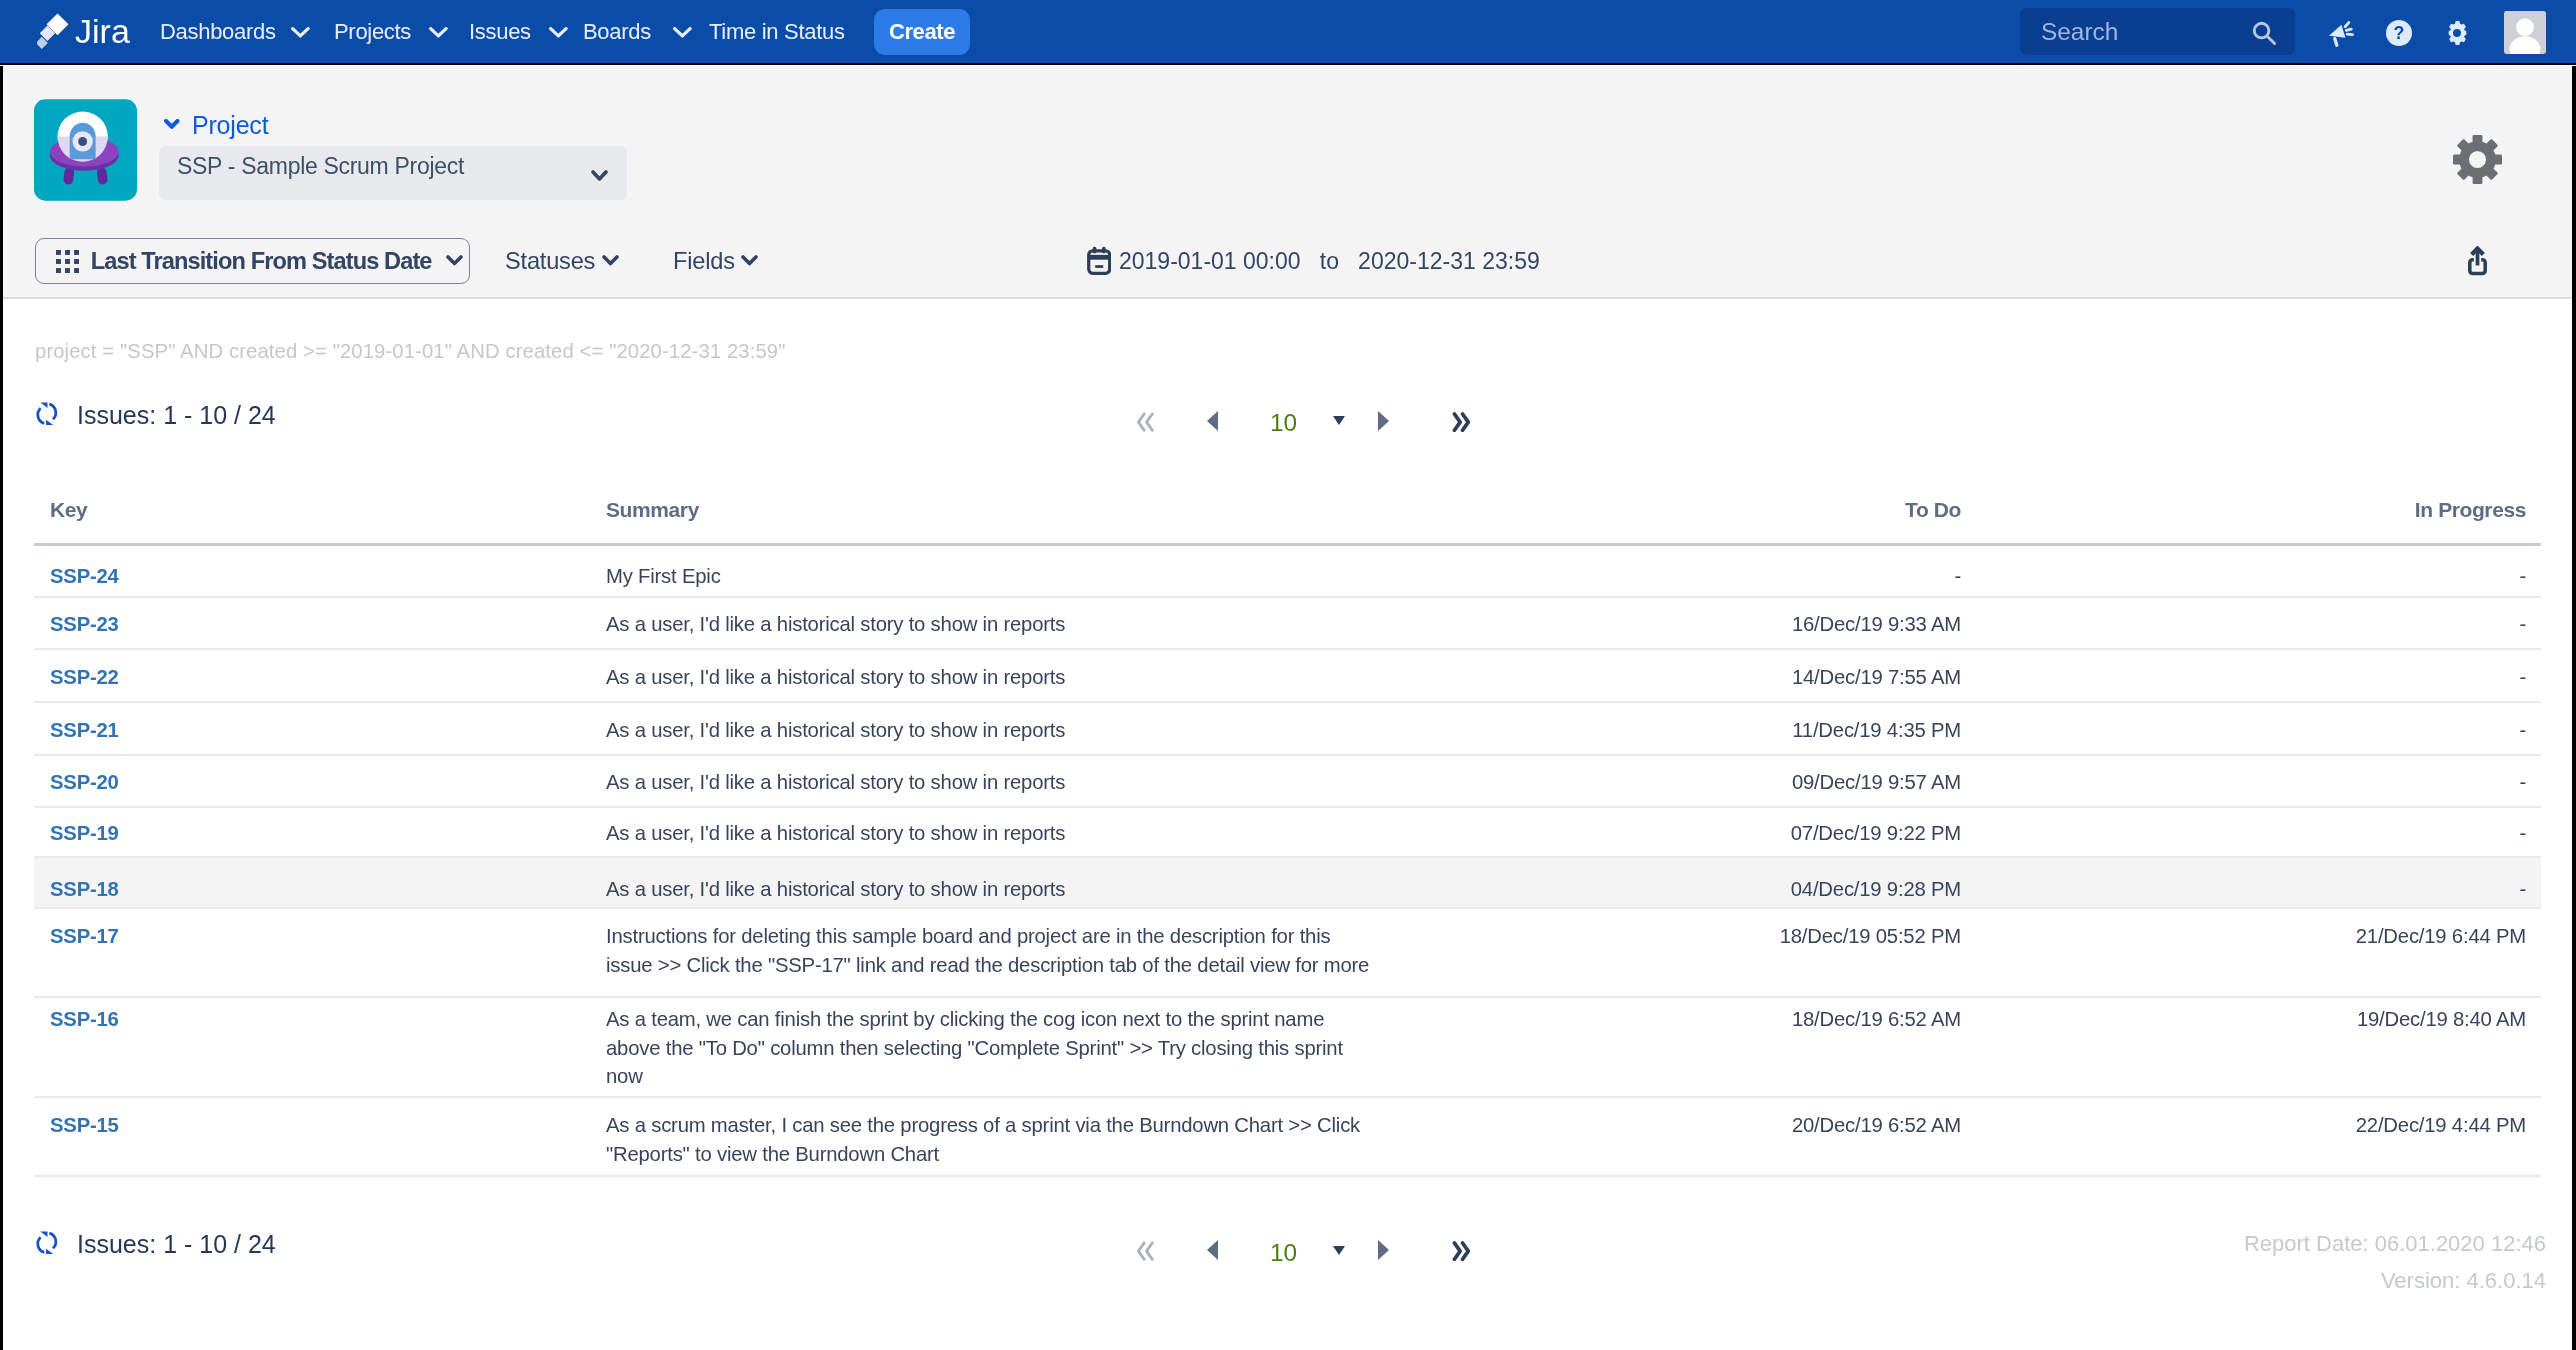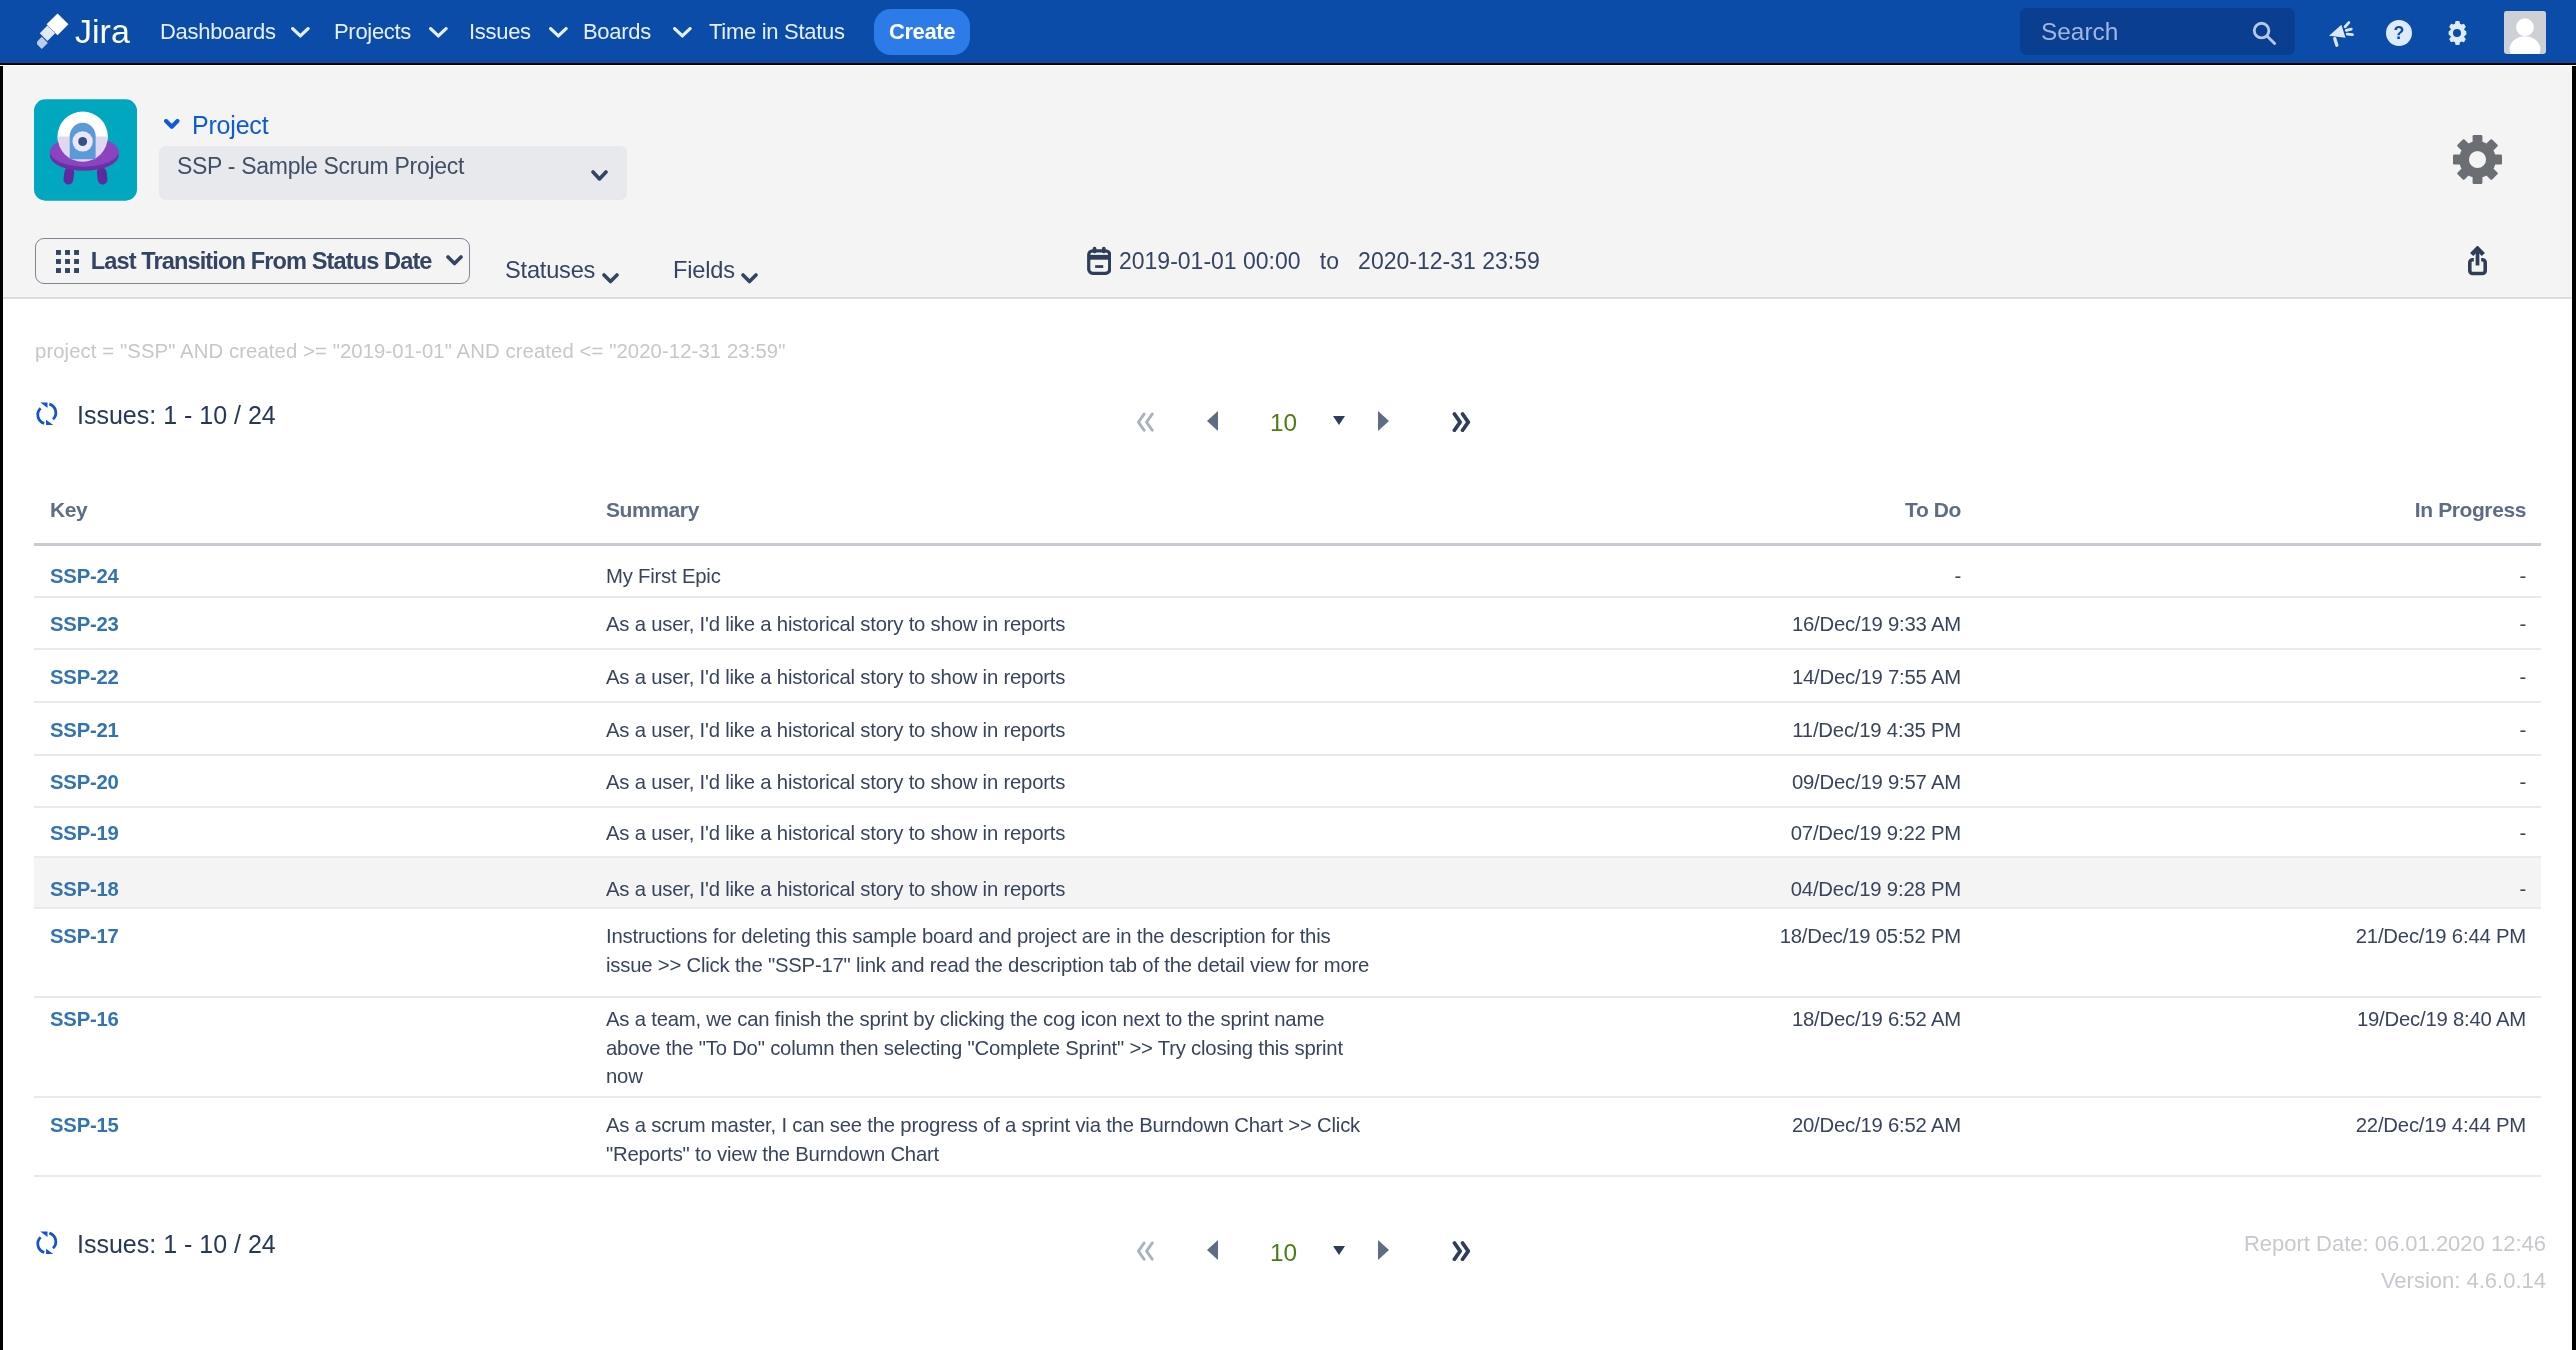--- a/index.html
+++ b/index.html
@@ -8,7 +8,7 @@
 
 #nav { position:absolute; left:0; top:0; width:2576px; height:63px; background:#0A4CA8; }
 .navitem { position:absolute; top:0; height:63px; display:flex; align-items:center; color:#E8EFFC; font-size:22px; letter-spacing:-0.3px; }
-#createbtn { position:absolute; left:874px; top:9px; width:96px; height:46px; background:#2C7BE9; border-radius:17px; color:#fff; font-size:22px; font-weight:bold; letter-spacing:-0.4px; display:flex; align-items:center; justify-content:center; }
+#createbtn { position:absolute; left:874px; top:9px; width:96px; height:46px; background:#2C7BE9; border-radius:11px; color:#fff; font-size:22px; font-weight:bold; letter-spacing:-0.4px; display:flex; align-items:center; justify-content:center; }
 #search { position:absolute; left:2020px; top:8.1px; width:275px; height:47px; background:#093E91; border-radius:6.5px; display:flex; align-items:center; color:#A2B7DF; font-size:24.4px; padding-left:21px; }
 #avatarnav { position:absolute; left:2504px; top:10.6px; width:42px; height:43px; background:#CDD1D5; border-radius:2.4px; overflow:hidden; }
 

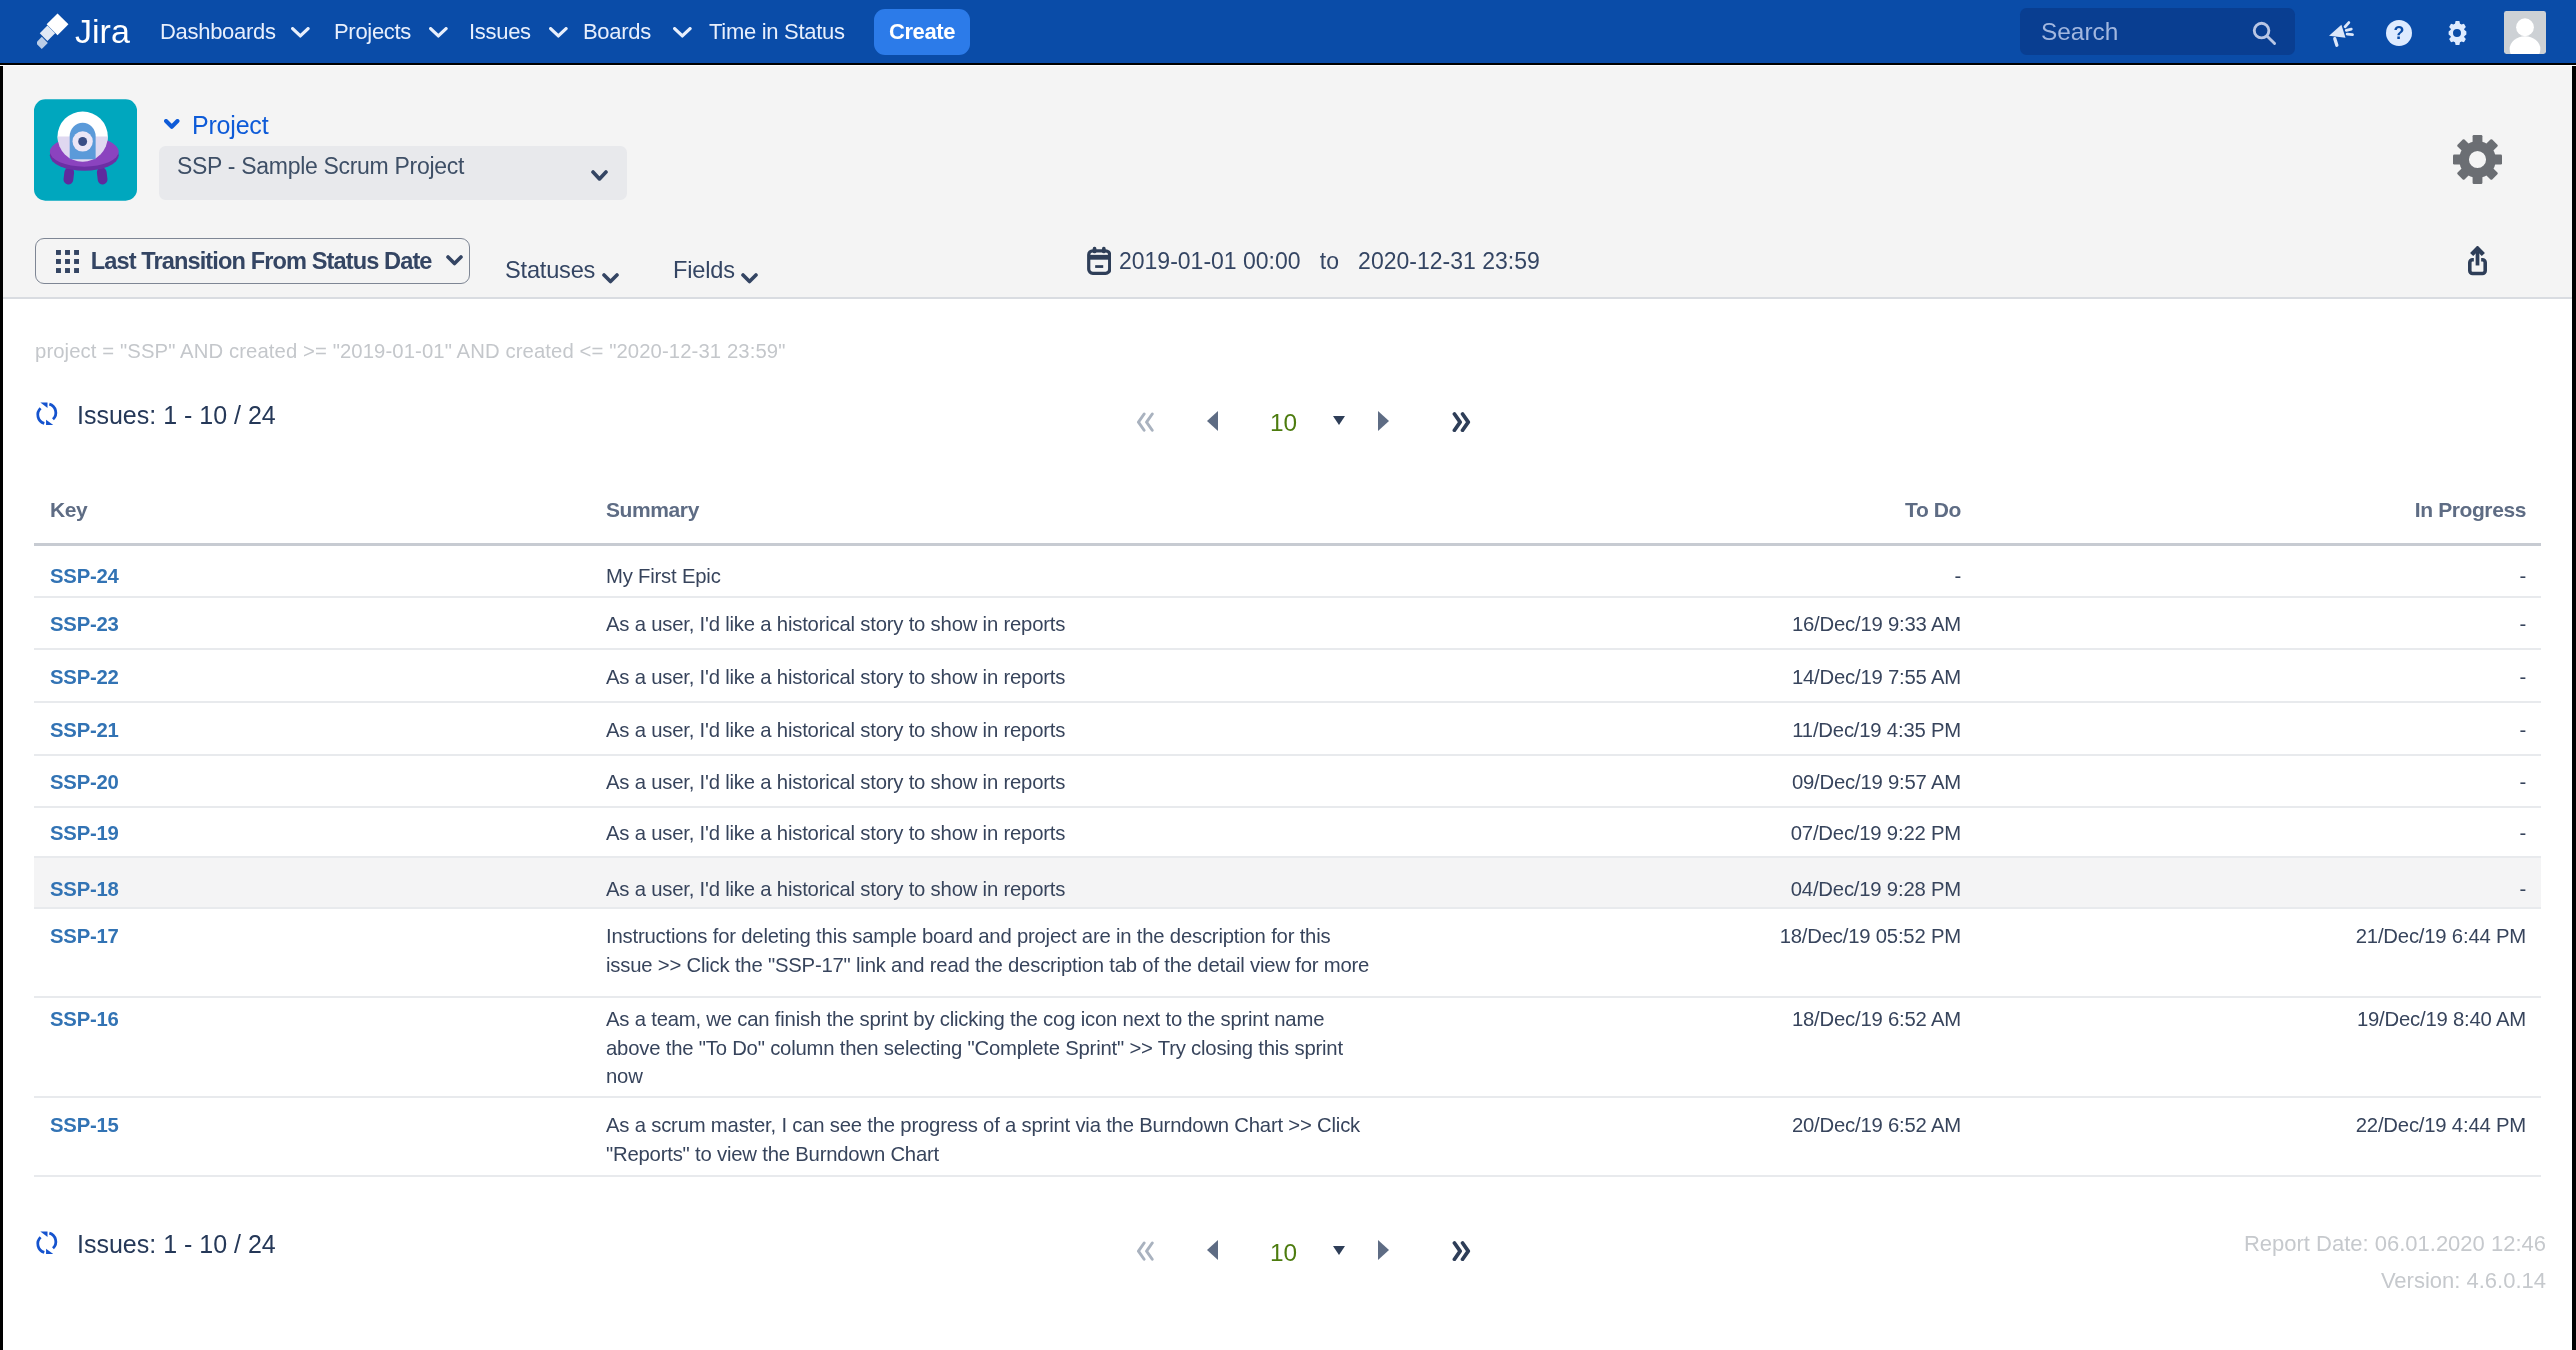--- a/index.html
+++ b/index.html
@@ -20,7 +20,7 @@
 #projlabel { position:absolute; left:192px; top:111px; height:28px; display:flex; align-items:center; color:#0E5BD8; font-size:25px; letter-spacing:-0.2px; }
 #projselect { position:absolute; left:159px; top:146px; width:468px; height:54px; background:#E8E9EC; border-radius:6.5px; display:flex; align-items:center; color:#3E4F66; font-size:23px; letter-spacing:-0.3px; padding-left:18px; padding-bottom:13px; }
 #ctlbtn { position:absolute; left:35px; top:238px; width:435px; height:46px; border:1.6px solid #7E8694; border-radius:9px; display:flex; align-items:center; color:#344563; font-size:23.6px; font-weight:bold; letter-spacing:-0.9px; padding-left:20.3px; white-space:nowrap; }
-.ctl { position:absolute; top:238px; height:46px; display:flex; align-items:flex-end; color:#344563; font-size:23.6px; letter-spacing:-0.2px; }
+.ctl { position:absolute; top:238px; height:46px; display:flex; align-items:center; color:#344563; font-size:23.6px; letter-spacing:-0.2px; }
 #dates { position:absolute; left:1119px; top:238px; height:46px; display:flex; align-items:center; color:#344563; font-size:23px; }
 
 #jql { position:absolute; left:35px; top:337px; height:28px; display:flex; align-items:center; color:#C4C7CB; font-size:20.3px; letter-spacing:0.1px; }

